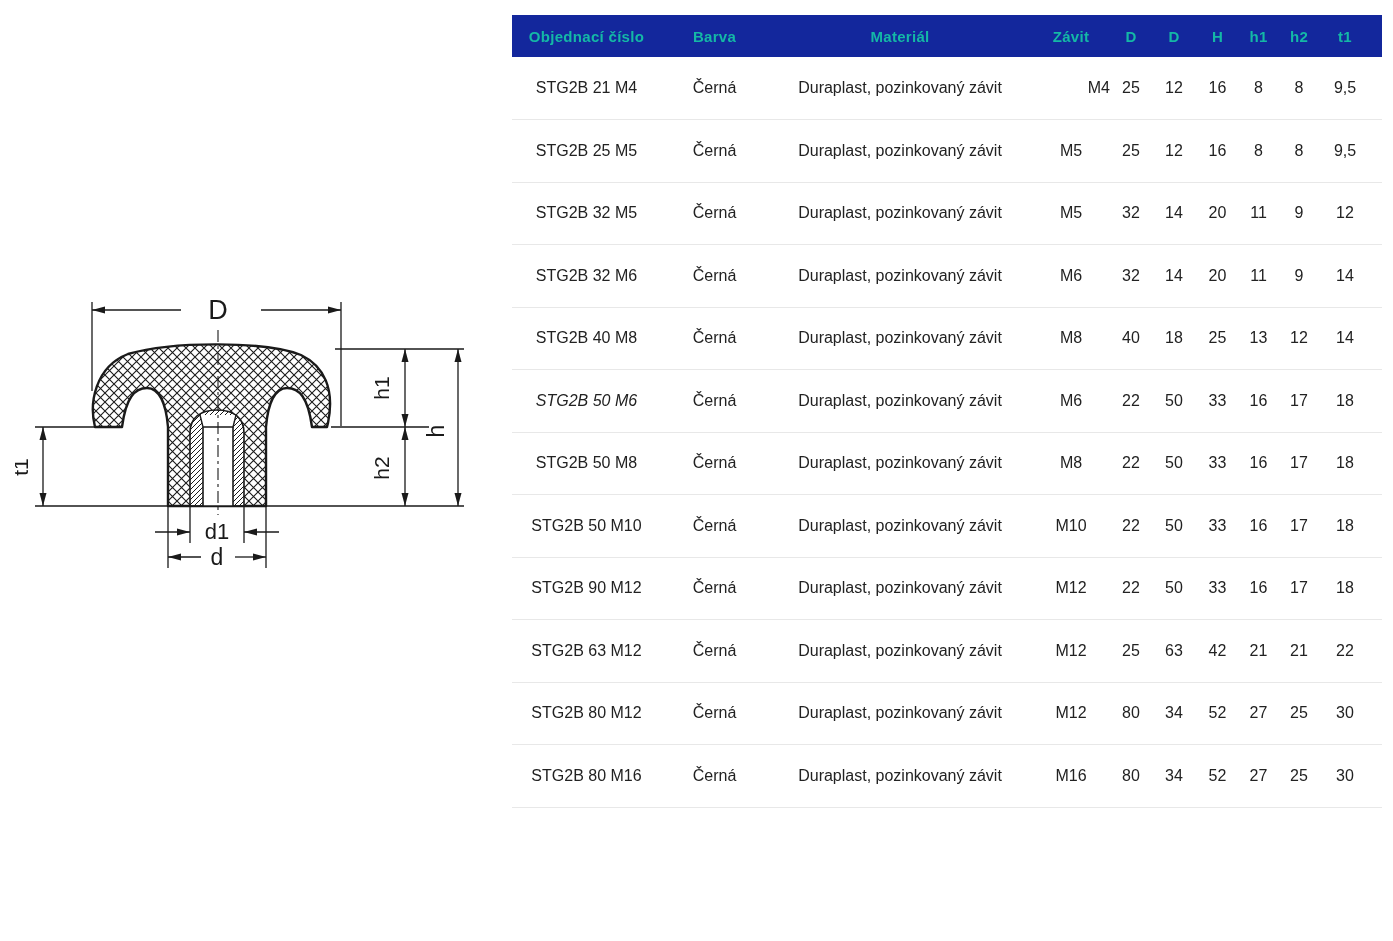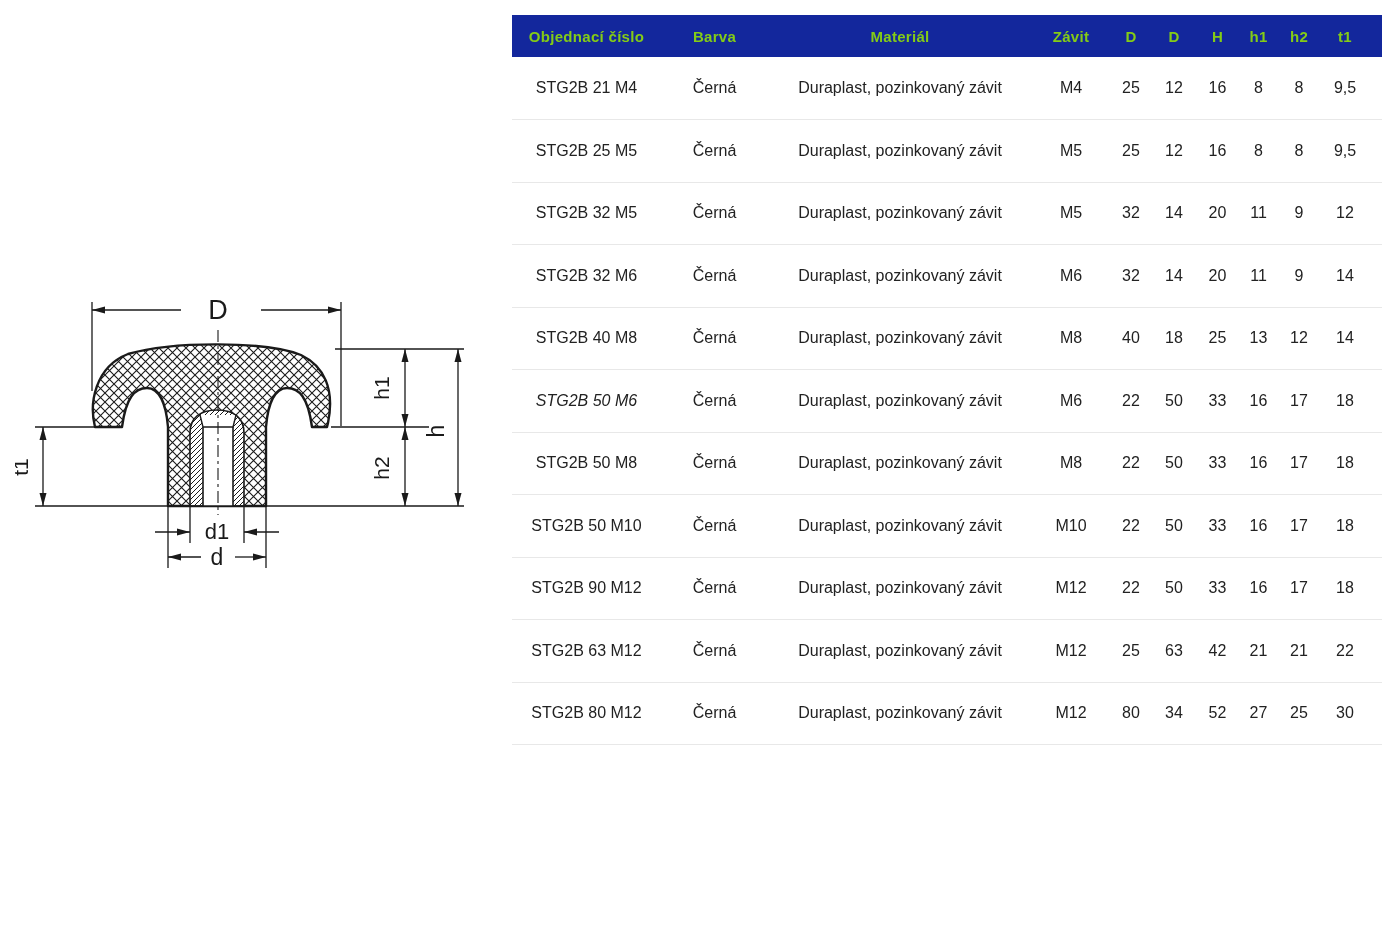--- a/index.html
+++ b/index.html
@@ -24,7 +24,7 @@
   }
   table.dim-table thead th {
     height: 42px;
-    color: #84cc16;
+    color: #14b8a6;
     font-size: 15px;
     font-weight: bold;
     letter-spacing: 0.3px;

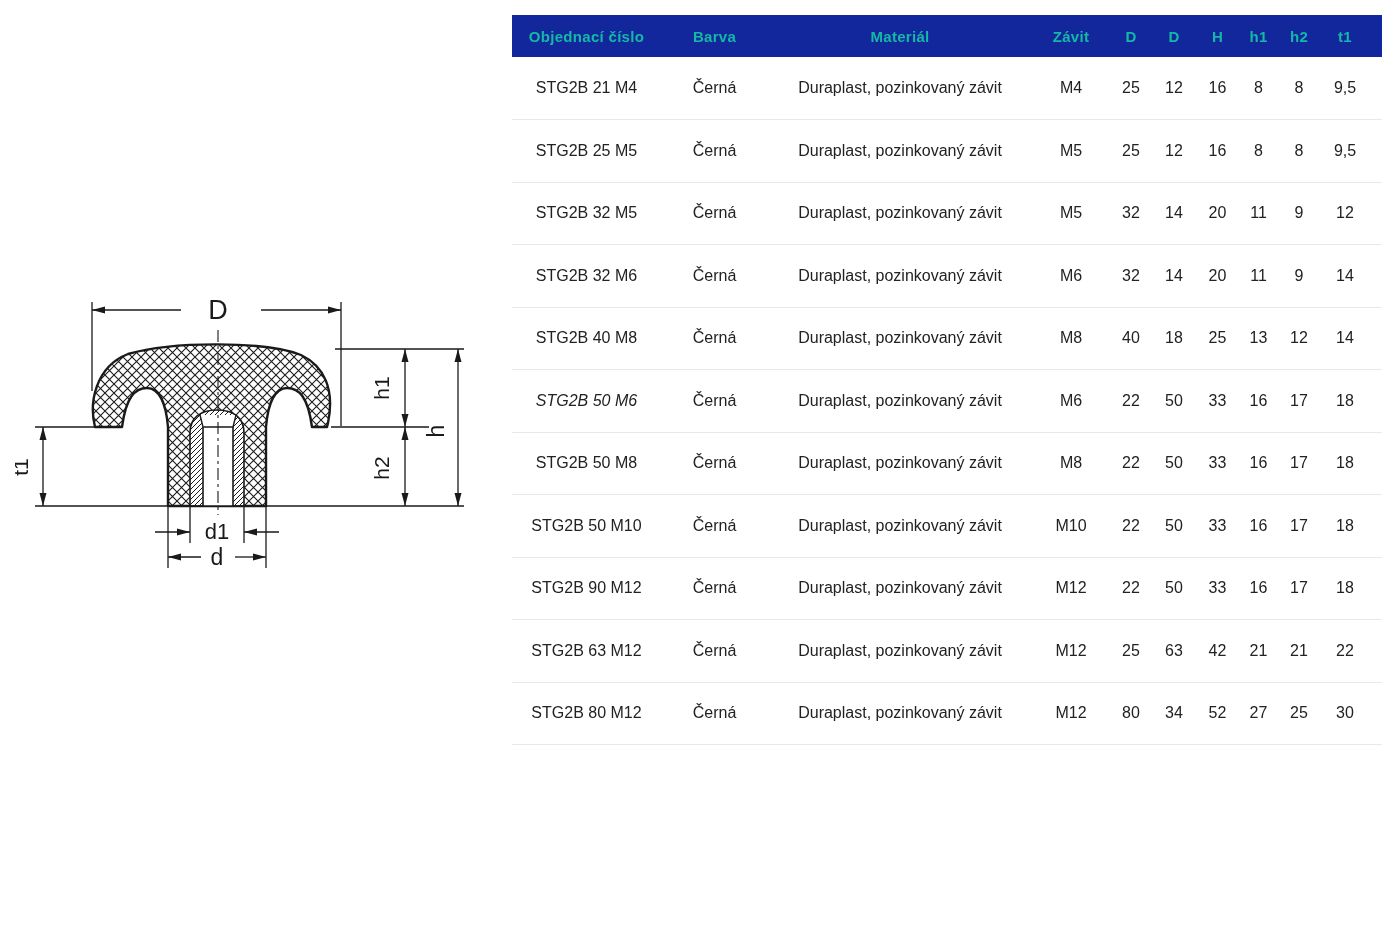--- a/index.html
+++ b/index.html
@@ -199,7 +199,7 @@
           <td style="border-bottom-color: rgb(232, 232, 232);">STG2B 21 M4</td>
           <td style="border-bottom-color: rgb(232, 232, 232);">Černá</td>
           <td style="border-bottom-color: rgb(232, 232, 232);">Duraplast, pozinkovaný závit</td>
-          <td style="border-bottom-color: rgb(232, 232, 232);">M4</td>
+          <td style="border-bottom-color: rgb(232, 232, 232); text-align: right;">M4</td>
           <td style="border-bottom-color: rgb(232, 232, 232);">25</td>
           <td style="border-bottom-color: rgb(232, 232, 232);">12</td>
           <td style="border-bottom-color: rgb(232, 232, 232);">16</td>

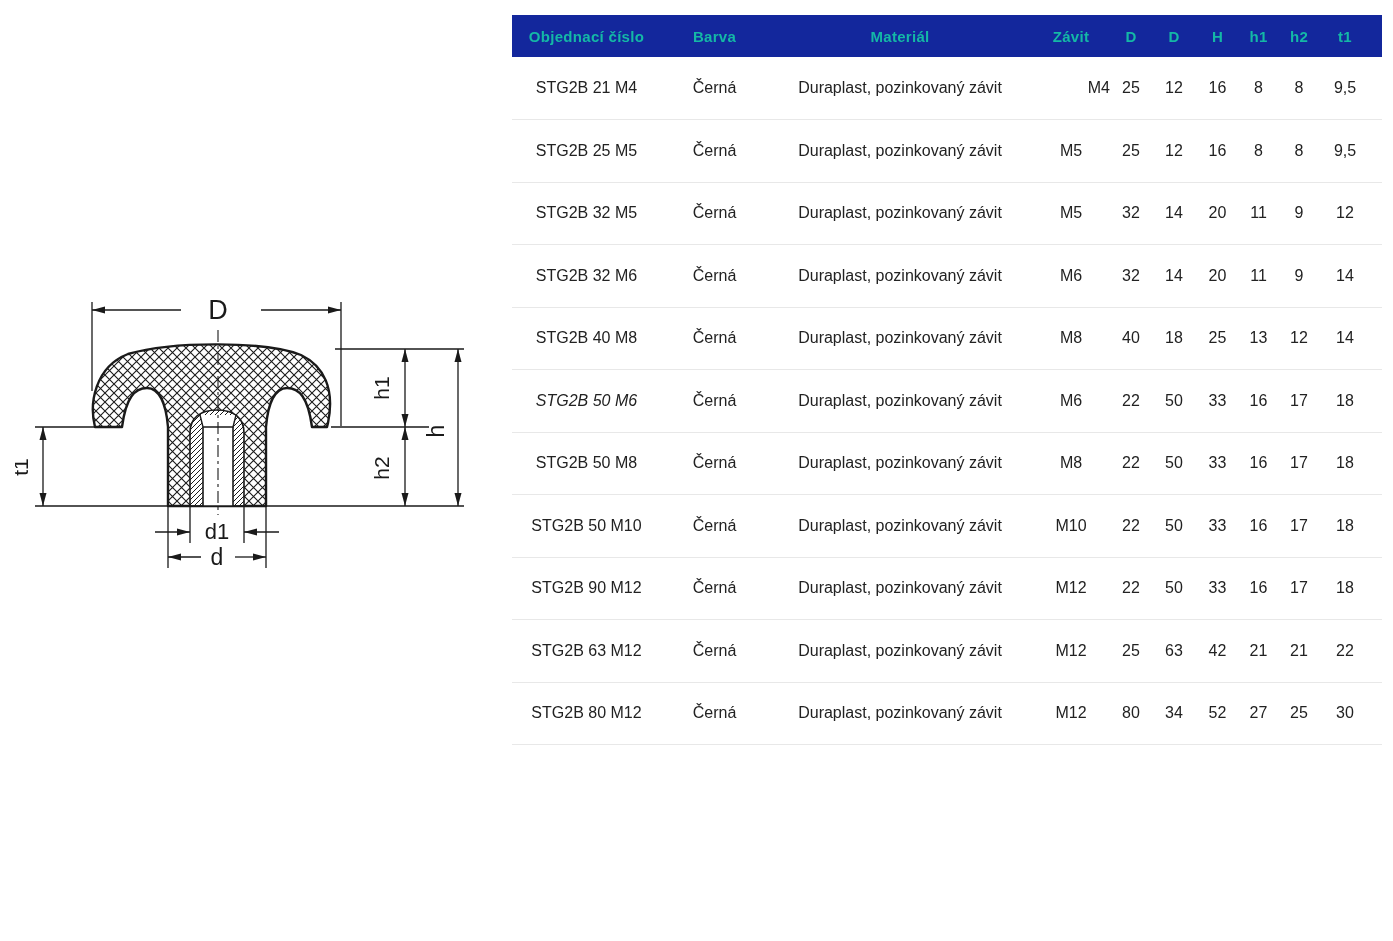--- a/index.html
+++ b/index.html
@@ -327,6 +327,18 @@
           <td style="border-bottom-color: rgb(232, 232, 232);">25</td>
           <td style="border-bottom-color: rgb(232, 232, 232);">30</td>
         </tr>
+        <tr>
+          <td style="border-bottom-color: rgb(232, 232, 232);">STG2B 80 M16</td>
+          <td style="border-bottom-color: rgb(232, 232, 232);">Černá</td>
+          <td style="border-bottom-color: rgb(232, 232, 232);">Duraplast, pozinkovaný závit</td>
+          <td style="border-bottom-color: rgb(232, 232, 232);">M16</td>
+          <td style="border-bottom-color: rgb(232, 232, 232);">80</td>
+          <td style="border-bottom-color: rgb(232, 232, 232);">34</td>
+          <td style="border-bottom-color: rgb(232, 232, 232);">52</td>
+          <td style="border-bottom-color: rgb(232, 232, 232);">27</td>
+          <td style="border-bottom-color: rgb(232, 232, 232);">25</td>
+          <td style="border-bottom-color: rgb(232, 232, 232);">30</td>
+        </tr>
       </tbody>
   </table>
 </div>

